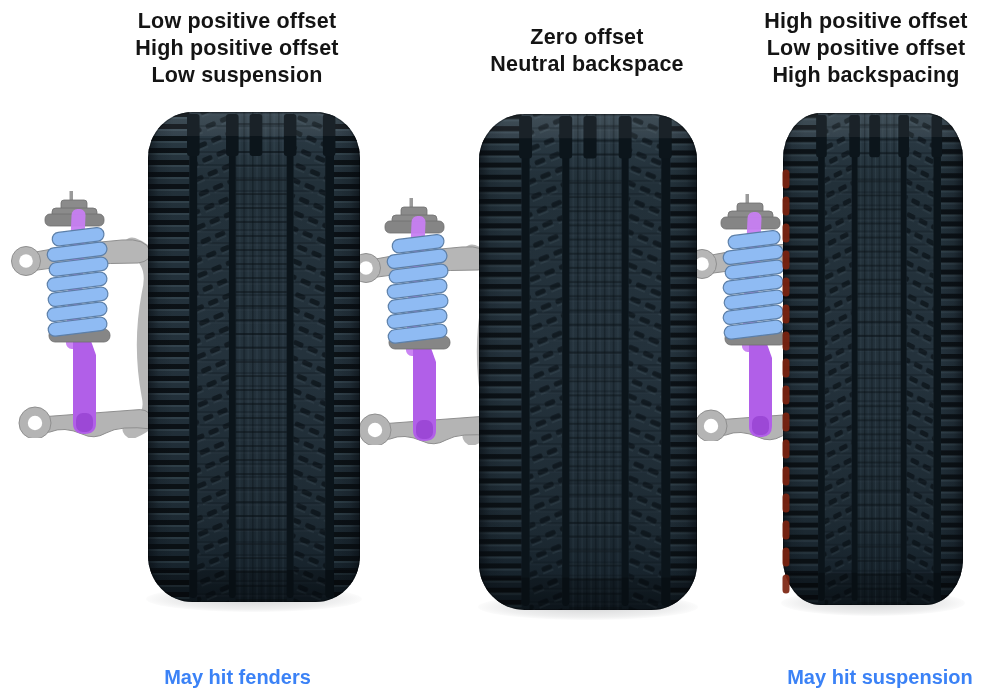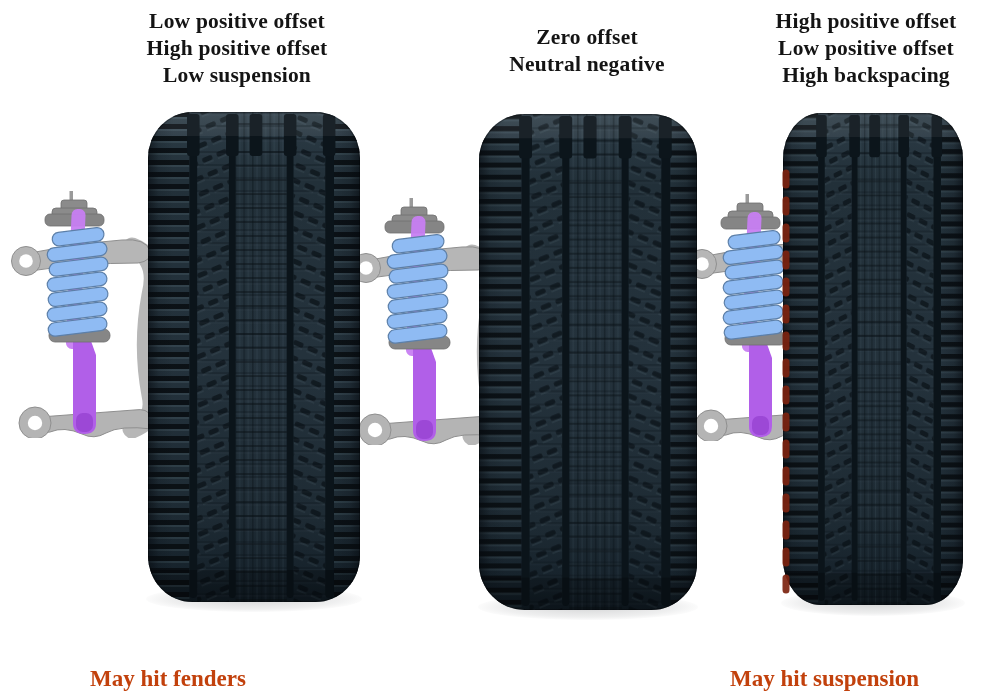--- a/index.html
+++ b/index.html
@@ -4,7 +4,7 @@
 <style>
   html,body{margin:0;padding:0;background:#ffffff;}
   .canvas{position:relative;width:1000px;height:700px;background:#ffffff;overflow:hidden;
-          font-family:Liberation Serif, serif;color:#131313;}
+          font-family:Liberation Sans, sans-serif;color:#131313;}
   .hdr{position:absolute;text-align:center;font-weight:700;font-size:21.5px;line-height:27px;
        letter-spacing:.2px;color:#141414;}
   .cap{position:absolute;font-weight:700;font-size:23px;color:#c2410c;}

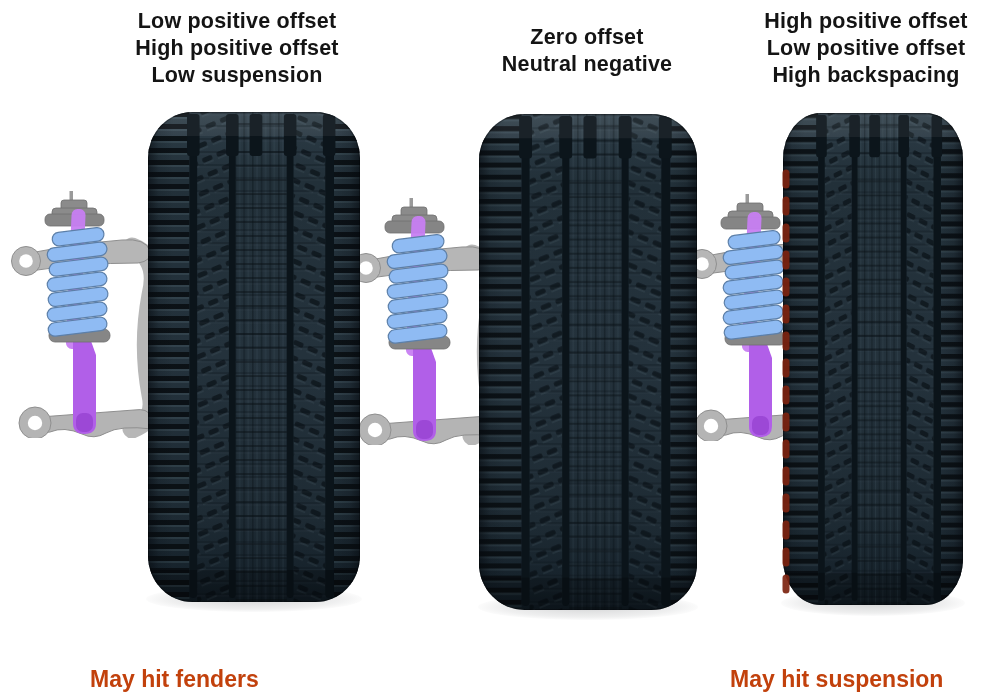--- a/index.html
+++ b/index.html
@@ -141,7 +141,7 @@
 
   <div class="hdr" style="left:432px;top:24px;width:310px;">
     <div>Zero offset</div>
-    <div>Neutral negative</div>
+    <div>Neutral backspace</div>
   </div>
   <div class="shadow" style="left:478px;top:594px;width:220px;height:26px;"></div>
   <svg class="strut" style="left:342px;top:190px;" width="165" height="255" viewBox="0 0 165 255">

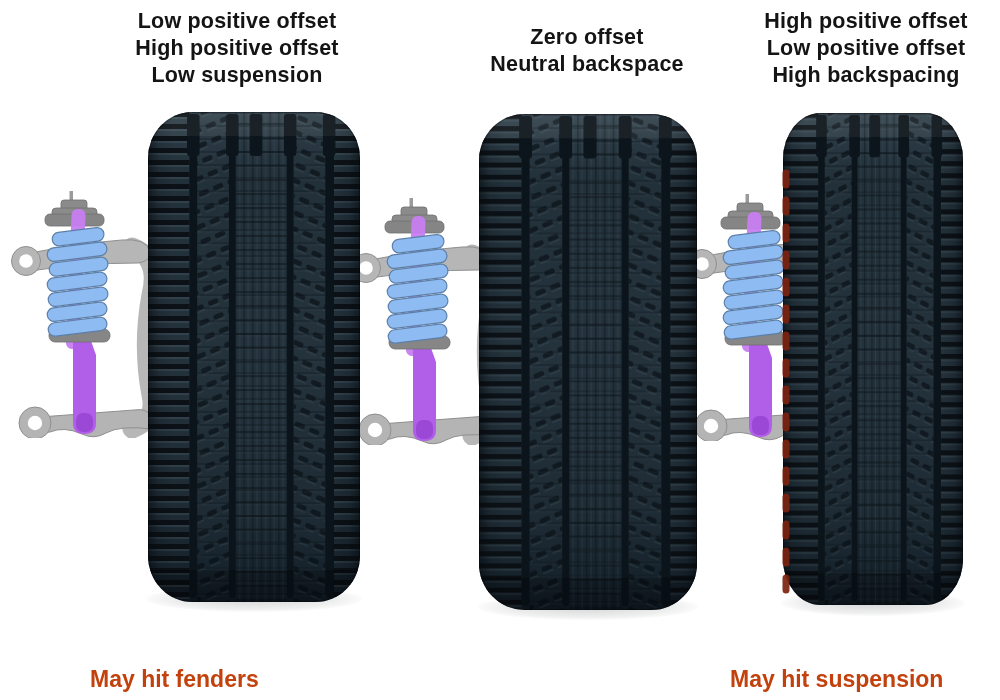--- a/index.html
+++ b/index.html
@@ -7,7 +7,7 @@
           font-family:Liberation Sans, sans-serif;color:#131313;}
   .hdr{position:absolute;text-align:center;font-weight:700;font-size:21.5px;line-height:27px;
        letter-spacing:.2px;color:#141414;}
-  .cap{position:absolute;font-weight:700;font-size:23px;color:#c2410c;}
+  .cap{position:absolute;text-align:center;font-weight:700;font-size:20px;color:#3b82f6;}
   .tire{position:absolute;z-index:2;}
   .strut{position:absolute;z-index:1;}
   .rub{position:absolute;z-index:3;}

